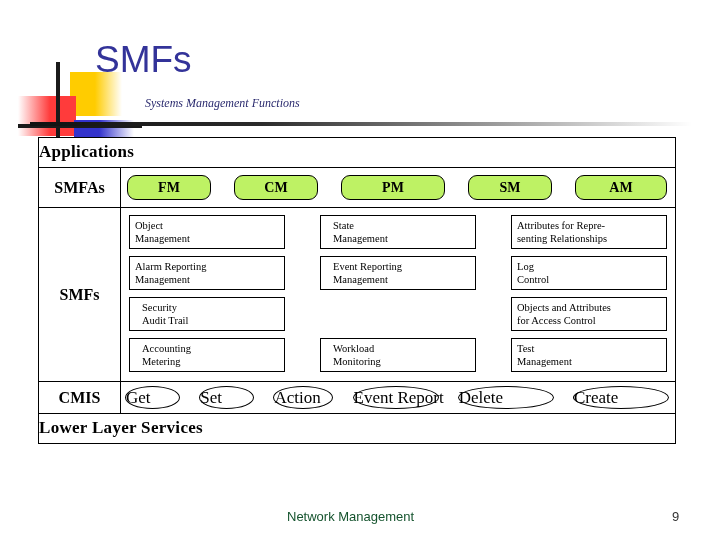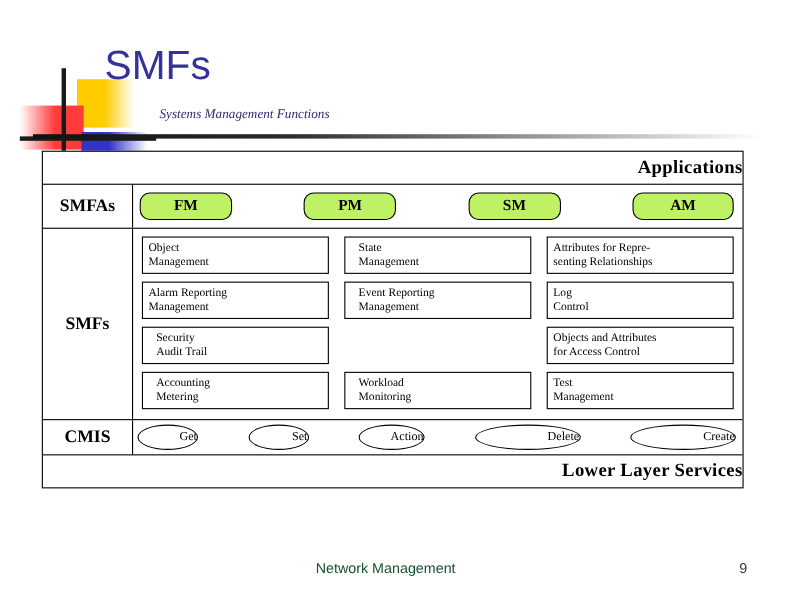--- a/index.html
+++ b/index.html
@@ -104,7 +104,7 @@
 
   .band-title {
     width: 100%;
-    text-align: right;
+    text-align: left;
     font-weight: bold;
     font-size: 17px;
     padding: 4px 0 5px 0;

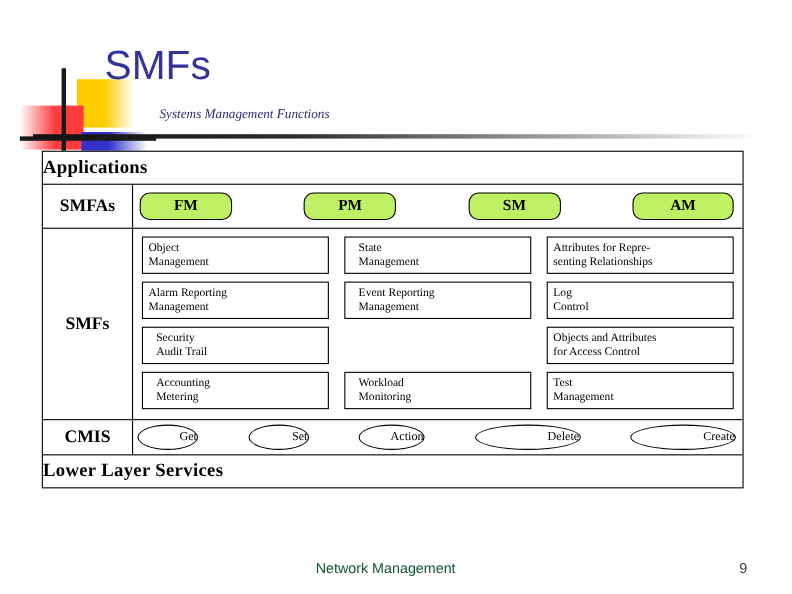--- a/index.html
+++ b/index.html
@@ -253,6 +253,7 @@
     <div class="rowlabel">SMFAs</div>
     <div class="rowbody" id="smfas-body">
       <div class="pill pill-fm">FM</div>
+      <div class="pill pill-cm">CM</div>
       <div class="pill pill-pm">PM</div>
       <div class="pill pill-sm">SM</div>
       <div class="pill pill-am">AM</div>

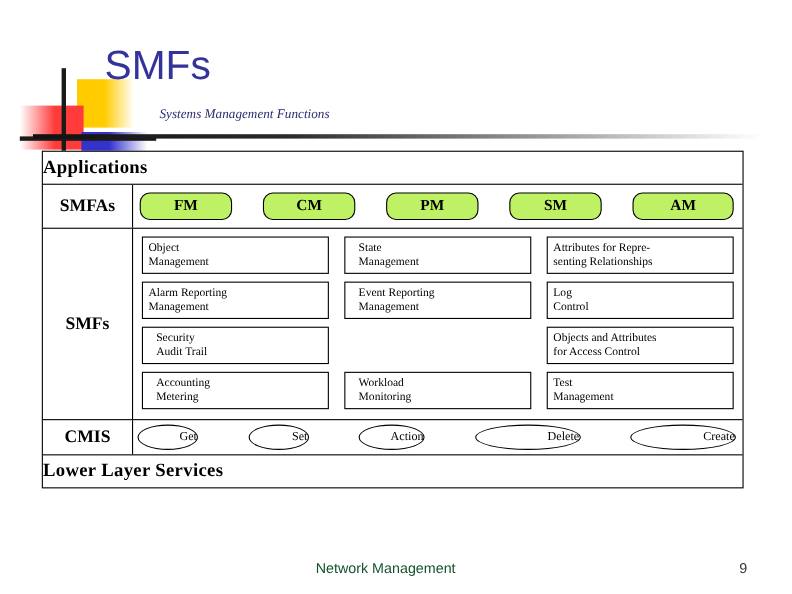--- a/index.html
+++ b/index.html
@@ -147,7 +147,7 @@
   }
   .pill-fm { width: 84px; }
   .pill-cm { width: 84px; }
-  .pill-pm { width: 84px; }
+  .pill-pm { width: 104px; }
   .pill-sm { width: 84px; }
   .pill-am { width: 92px; }
 

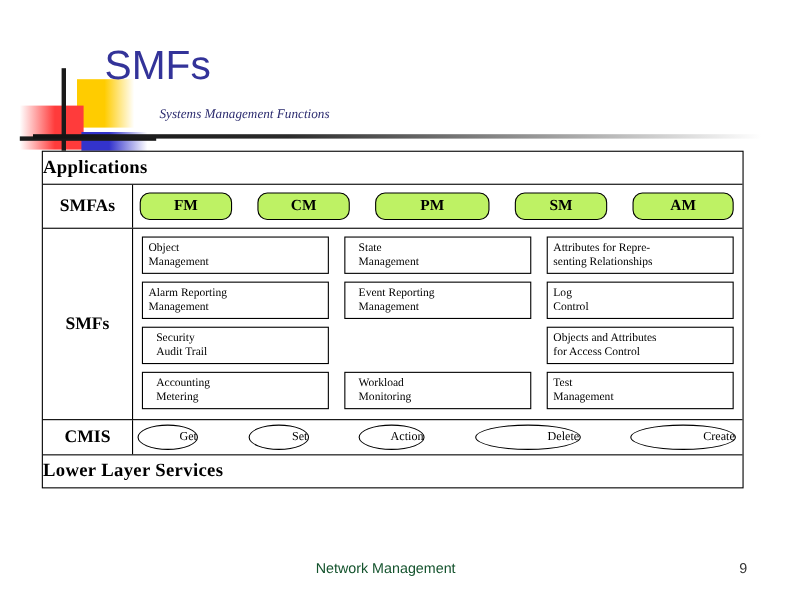--- a/index.html
+++ b/index.html
@@ -163,7 +163,7 @@
   .smf-row:last-child { margin-bottom: 2px; }
 
   .smfbox {
-    width: 170px;
+    width: 156px;
     min-height: 32px;
     border: 1.5px solid #000;
     box-sizing: border-box;

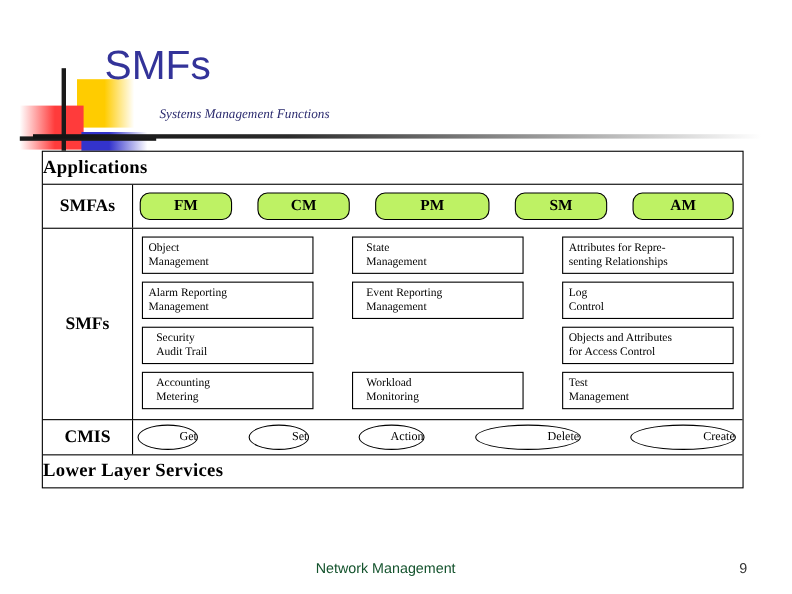--- a/index.html
+++ b/index.html
@@ -194,8 +194,8 @@
     border-radius: 50%;
     height: 23px;
     line-height: 21px;
-    text-align: right;
-    font-size: 11px;
+    text-align: left;
+    font-size: 17px;
     box-sizing: border-box;
     background: #fff;
     white-space: nowrap;

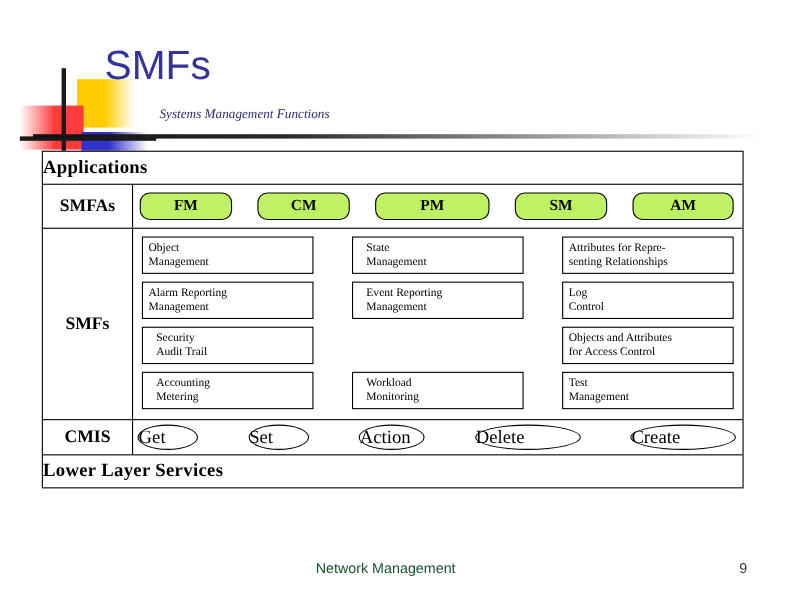--- a/index.html
+++ b/index.html
@@ -297,6 +297,7 @@
       <div class="ellipse el-get">Get</div>
       <div class="ellipse el-set">Set</div>
       <div class="ellipse el-action">Action</div>
+      <div class="ellipse el-event">Event Report</div>
       <div class="ellipse el-delete">Delete</div>
       <div class="ellipse el-create">Create</div>
     </div>

